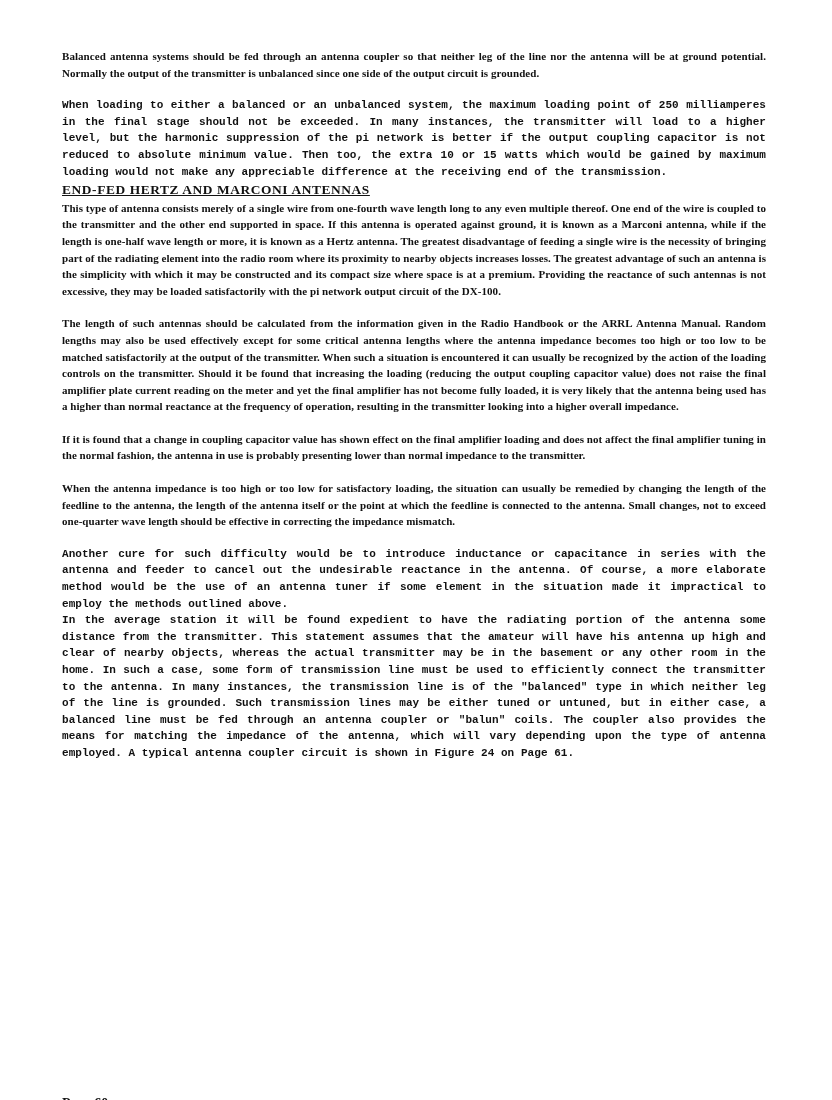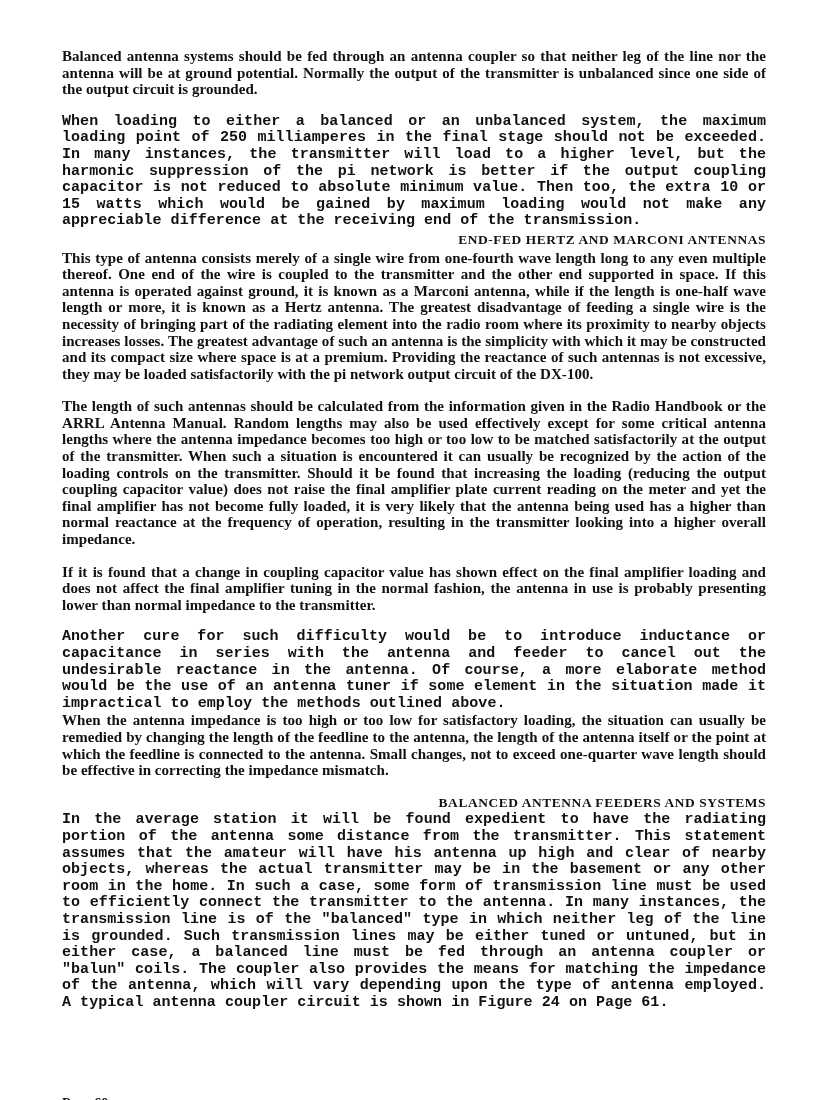--- a/index.html
+++ b/index.html
@@ -22,7 +22,7 @@
       width: 704px;
     }
     .para {
-      font-size: 15px;
+      font-size: 11px;
       line-height: 16.6px;
       text-align: justify;
       margin: 0 0 16px 0;

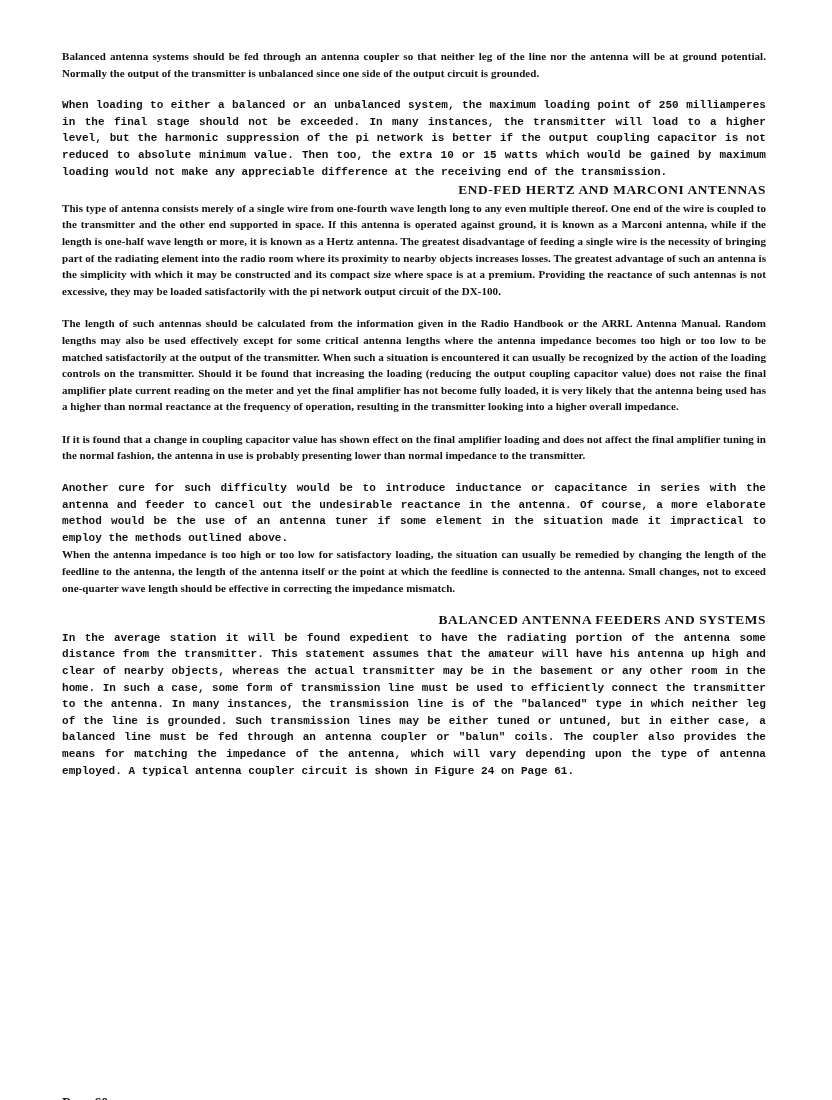--- a/index.html
+++ b/index.html
@@ -36,10 +36,11 @@
     .heading {
       font-size: 13.4px;
       line-height: 16.6px;
-      text-align: right;
+      text-align: left;
       font-weight: 600;
       margin: 2px 0 1px 0;
       letter-spacing: 0.6px;
+      text-decoration: underline;
     }
     .footer {
       position: absolute;

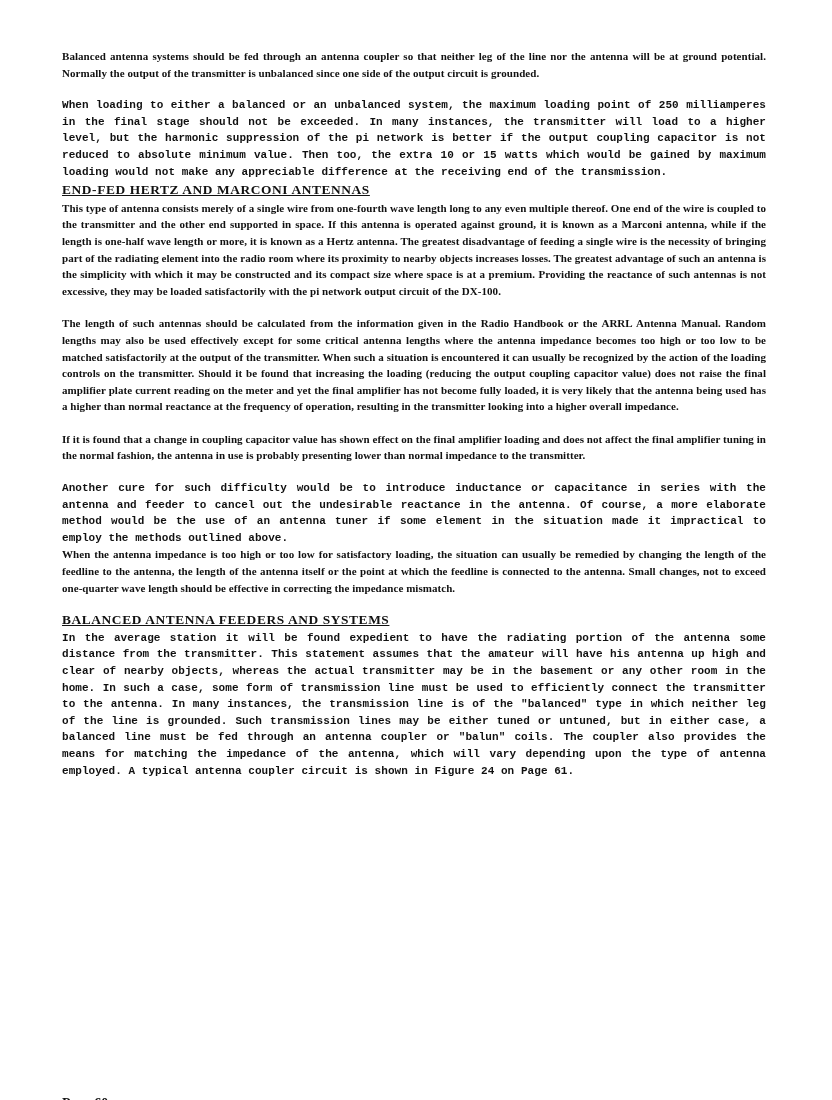--- a/index.html
+++ b/index.html
@@ -62,8 +62,8 @@
   <p class="para">This type of antenna consists merely of a single wire from one-fourth wave length long to any even multiple thereof. One end of the wire is coupled to the transmitter and the other end supported in space. If this antenna is operated against ground, it is known as a Marconi antenna, while if the length is one-half wave length or more, it is known as a Hertz antenna. The greatest disadvantage of feeding a single wire is the necessity of bringing part of the radiating element into the radio room where its proximity to nearby objects increases losses. The greatest advantage of such an antenna is the simplicity with which it may be constructed and its compact size where space is at a premium. Providing the reactance of such antennas is not excessive, they may be loaded satisfactorily with the pi network output circuit of the DX-100.</p>
   <p class="para">The length of such antennas should be calculated from the information given in the Radio Handbook or the ARRL Antenna Manual. Random lengths may also be used effectively except for some critical antenna lengths where the antenna impedance becomes too high or too low to be matched satisfactorily at the output of the transmitter. When such a situation is encountered it can usually be recognized by the action of the loading controls on the transmitter. Should it be found that increasing the loading (reducing the output coupling capacitor value) does not raise the final amplifier plate current reading on the meter and yet the final amplifier has not become fully loaded, it is very likely that the antenna being used has a higher than normal reactance at the frequency of operation, resulting in the transmitter looking into a higher overall impedance.</p>
   <p class="para">If it is found that a change in coupling capacitor value has shown effect on the final amplifier loading and does not affect the final amplifier tuning in the normal fashion, the antenna in use is probably presenting lower than normal impedance to the transmitter.</p>
+  <p class="para">When the antenna impedance is too high or too low for satisfactory loading, the situation can usually be remedied by changing the length of the feedline to the antenna, the length of the antenna itself or the point at which the feedline is connected to the antenna. Small changes, not to exceed one-quarter wave length should be effective in correcting the impedance mismatch.</p>
   <p class="para tight">Another cure for such difficulty would be to introduce inductance or capacitance in series with the antenna and feeder to cancel out the undesirable reactance in the antenna. Of course, a more elaborate method would be the use of an antenna tuner if some element in the situation made it impractical to employ the methods outlined above.</p>
-  <p class="para">When the antenna impedance is too high or too low for satisfactory loading, the situation can usually be remedied by changing the length of the feedline to the antenna, the length of the antenna itself or the point at which the feedline is connected to the antenna. Small changes, not to exceed one-quarter wave length should be effective in correcting the impedance mismatch.</p>
 
   <h2 class="heading">BALANCED ANTENNA FEEDERS AND SYSTEMS</h2>
   <p class="para tight">In the average station it will be found expedient to have the radiating portion of the antenna some distance from the transmitter. This statement assumes that the amateur will have his antenna up high and clear of nearby objects, whereas the actual transmitter may be in the basement or any other room in the home. In such a case, some form of transmission line must be used to efficiently connect the transmitter to the antenna. In many instances, the transmission line is of the "balanced" type in which neither leg of the line is grounded. Such transmission lines may be either tuned or untuned, but in either case, a balanced line must be fed through an antenna coupler or "balun" coils. The coupler also provides the means for matching the impedance of the antenna, which will vary depending upon the type of antenna employed. A typical antenna coupler circuit is shown in Figure 24 on Page 61.</p>

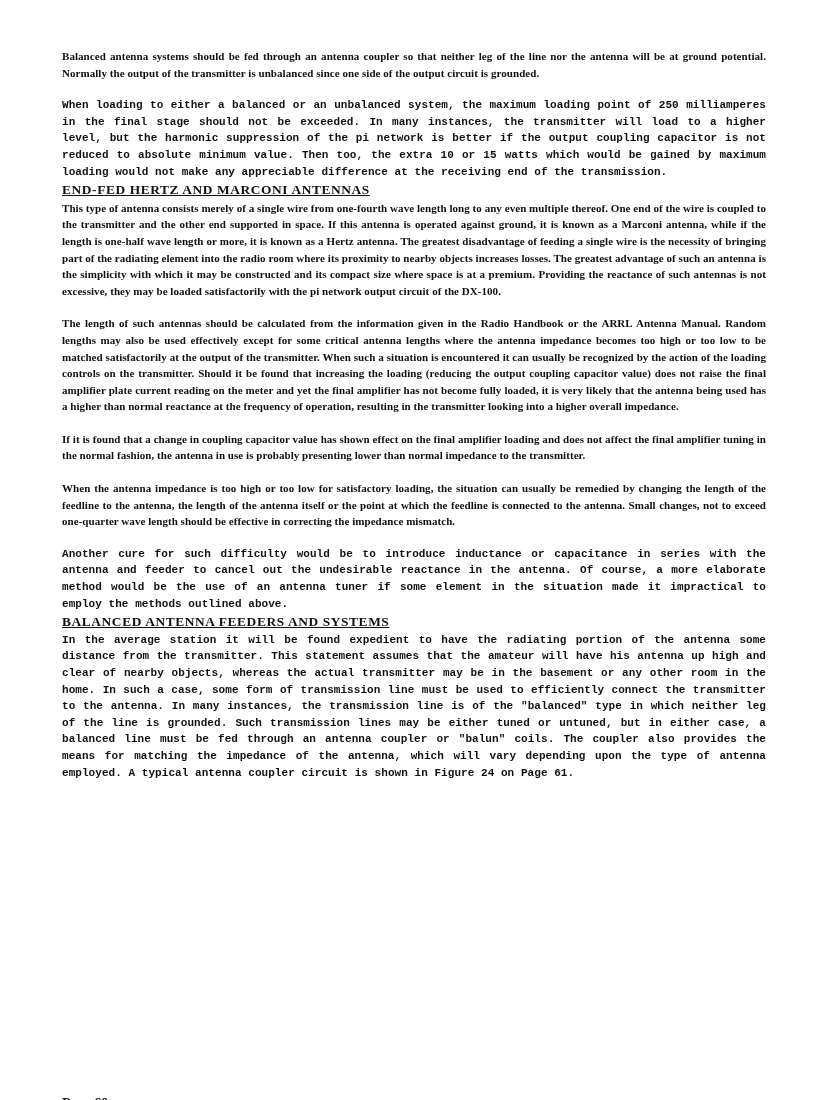--- a/index.html
+++ b/index.html
@@ -65,7 +65,6 @@
   <p class="para">When the antenna impedance is too high or too low for satisfactory loading, the situation can usually be remedied by changing the length of the feedline to the antenna, the length of the antenna itself or the point at which the feedline is connected to the antenna. Small changes, not to exceed one-quarter wave length should be effective in correcting the impedance mismatch.</p>
   <p class="para tight">Another cure for such difficulty would be to introduce inductance or capacitance in series with the antenna and feeder to cancel out the undesirable reactance in the antenna. Of course, a more elaborate method would be the use of an antenna tuner if some element in the situation made it impractical to employ the methods outlined above.</p>
 
-  <h2 class="heading">BALANCED ANTENNA FEEDERS AND SYSTEMS</h2>
   <p class="para tight">In the average station it will be found expedient to have the radiating portion of the antenna some distance from the transmitter. This statement assumes that the amateur will have his antenna up high and clear of nearby objects, whereas the actual transmitter may be in the basement or any other room in the home. In such a case, some form of transmission line must be used to efficiently connect the transmitter to the antenna. In many instances, the transmission line is of the "balanced" type in which neither leg of the line is grounded. Such transmission lines may be either tuned or untuned, but in either case, a balanced line must be fed through an antenna coupler or "balun" coils. The coupler also provides the means for matching the impedance of the antenna, which will vary depending upon the type of antenna employed. A typical antenna coupler circuit is shown in Figure 24 on Page 61.</p>
 </div>
 

